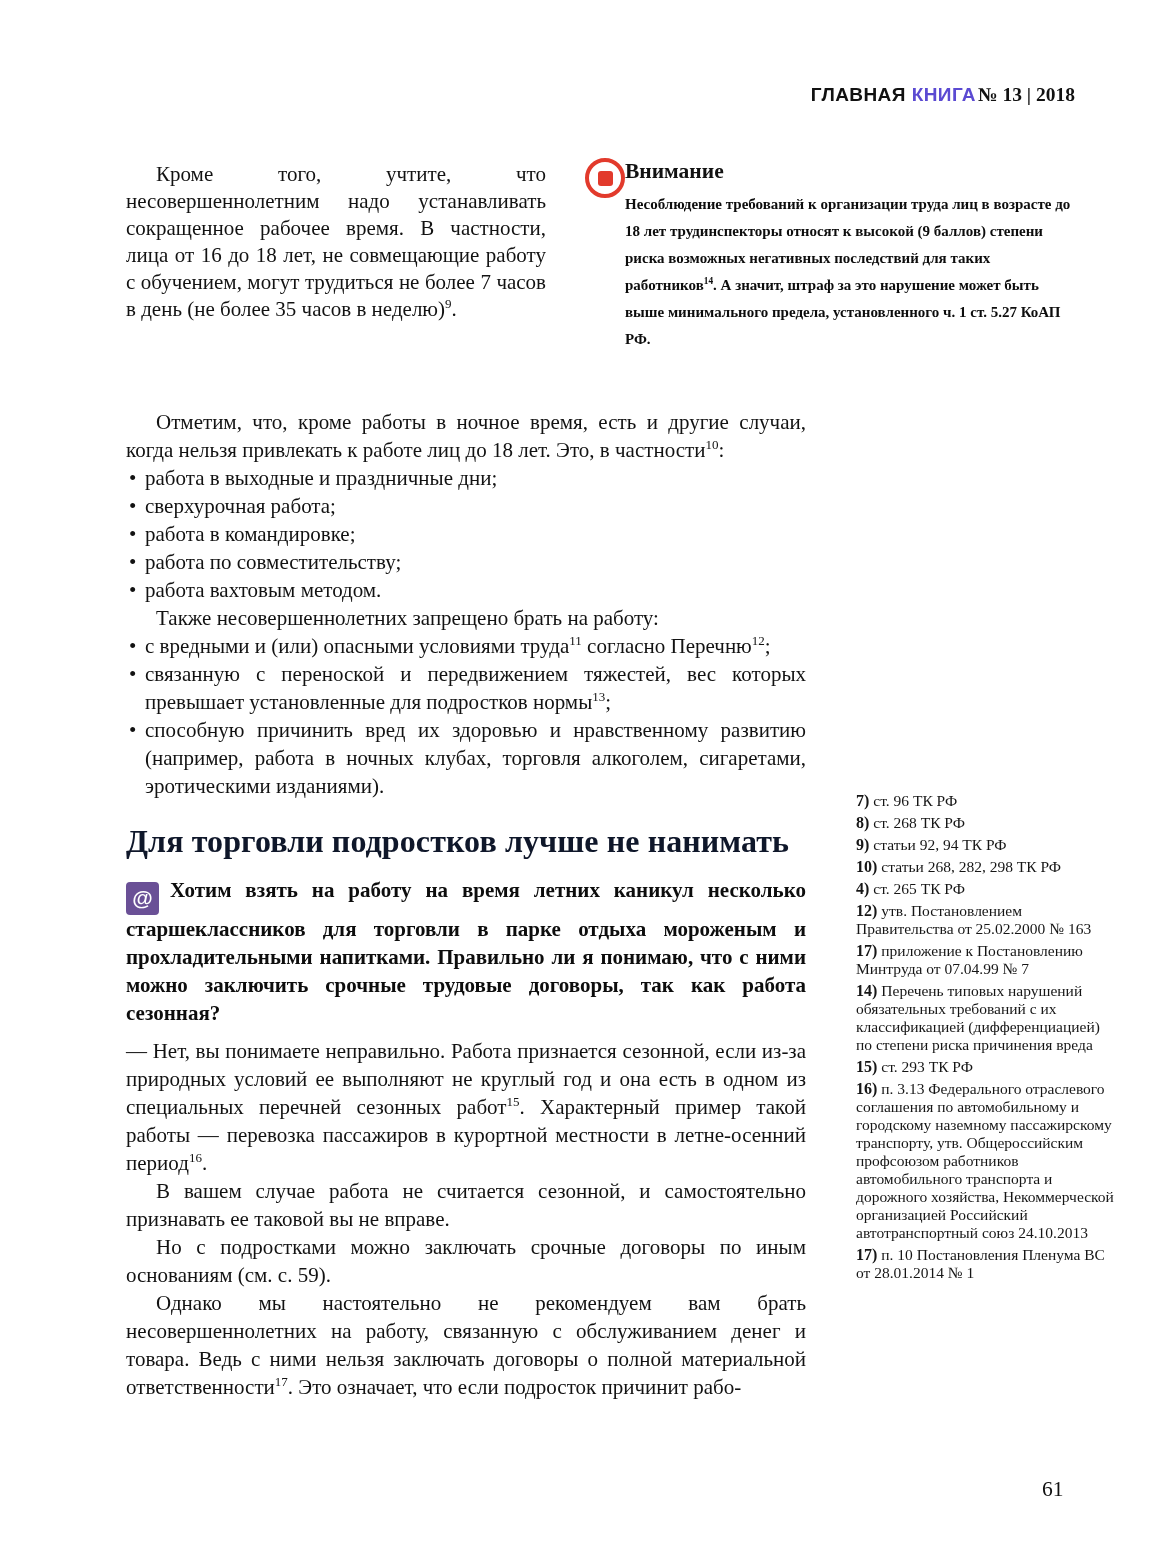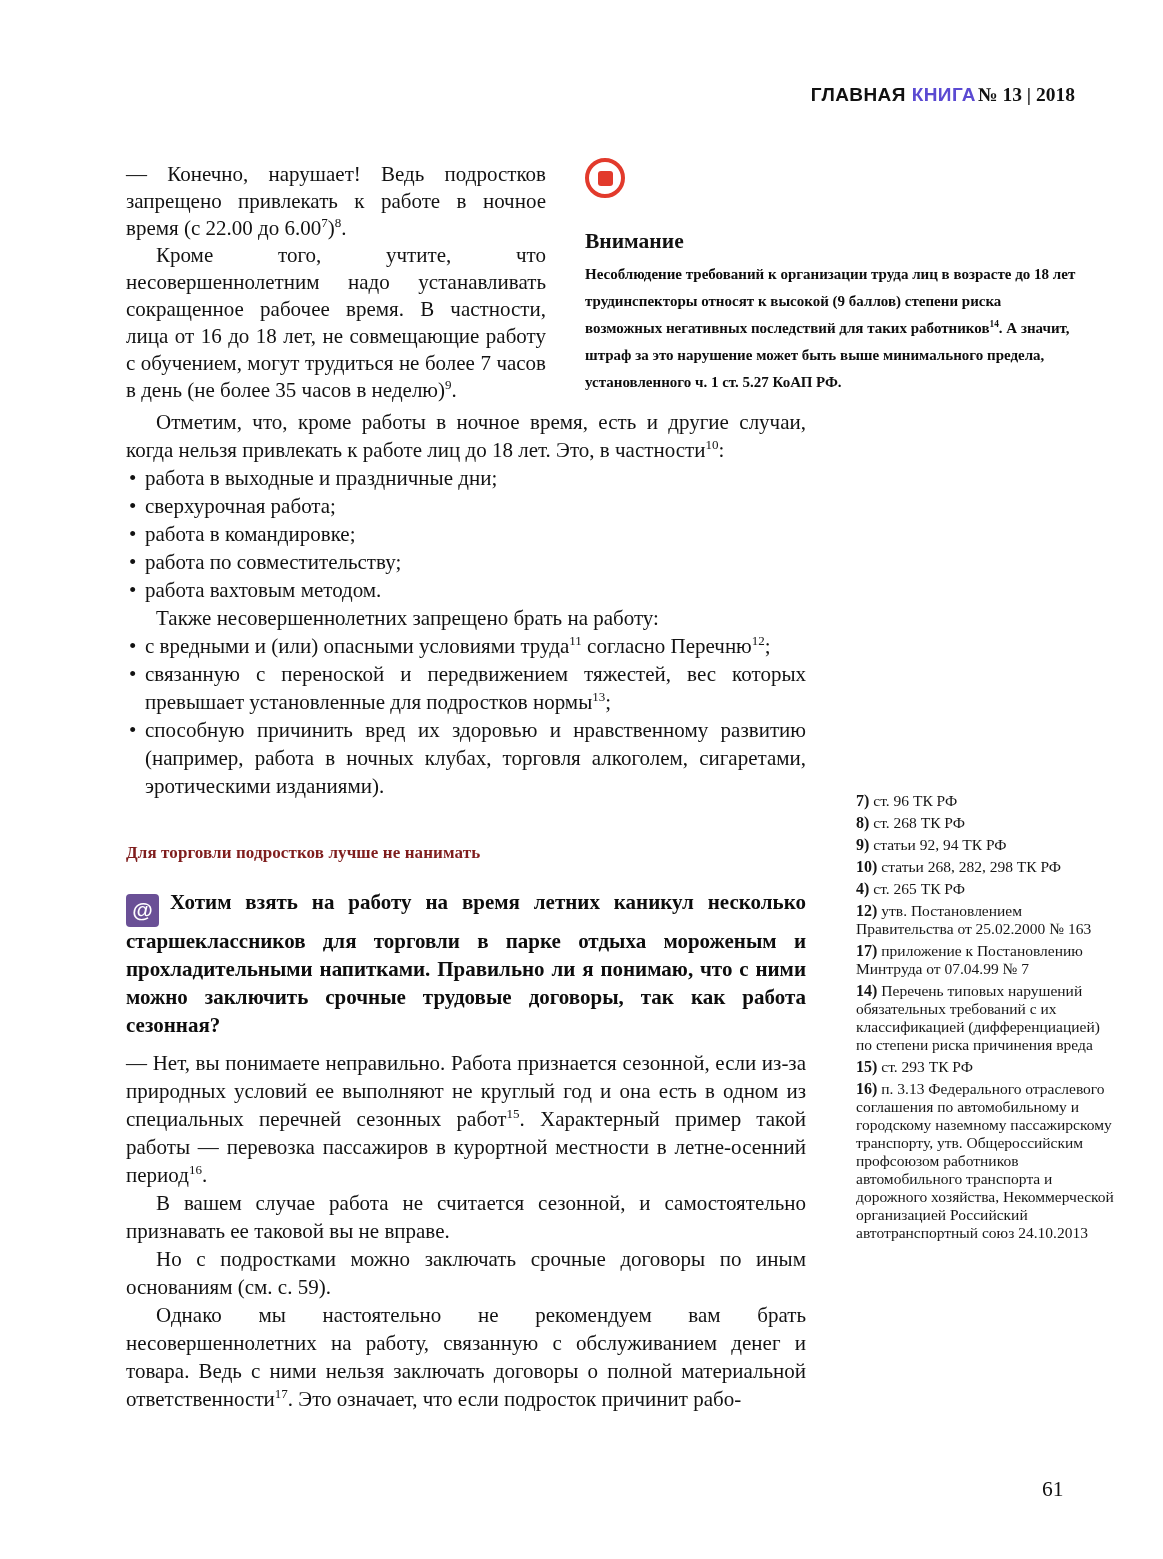--- a/index.html
+++ b/index.html
@@ -197,7 +197,6 @@
   </div>
 
   <div class="intro-col">
-    <p class="body-p">— Конечно, нарушает! Ведь подростков запрещено привлекать к работе в ночное время (с 22.00 до 6.00<sup>7</sup>)<sup>8</sup>.</p>
     <p class="body-p indent">Кроме того, учтите, что несовершеннолетним надо устанавливать сокращенное рабочее время. В частности, лица от 16 до 18 лет, не совмещающие работу с обучением, могут трудиться не более 7 часов в день (не более 35 часов в неделю)<sup>9</sup>.</p>
   </div>
 

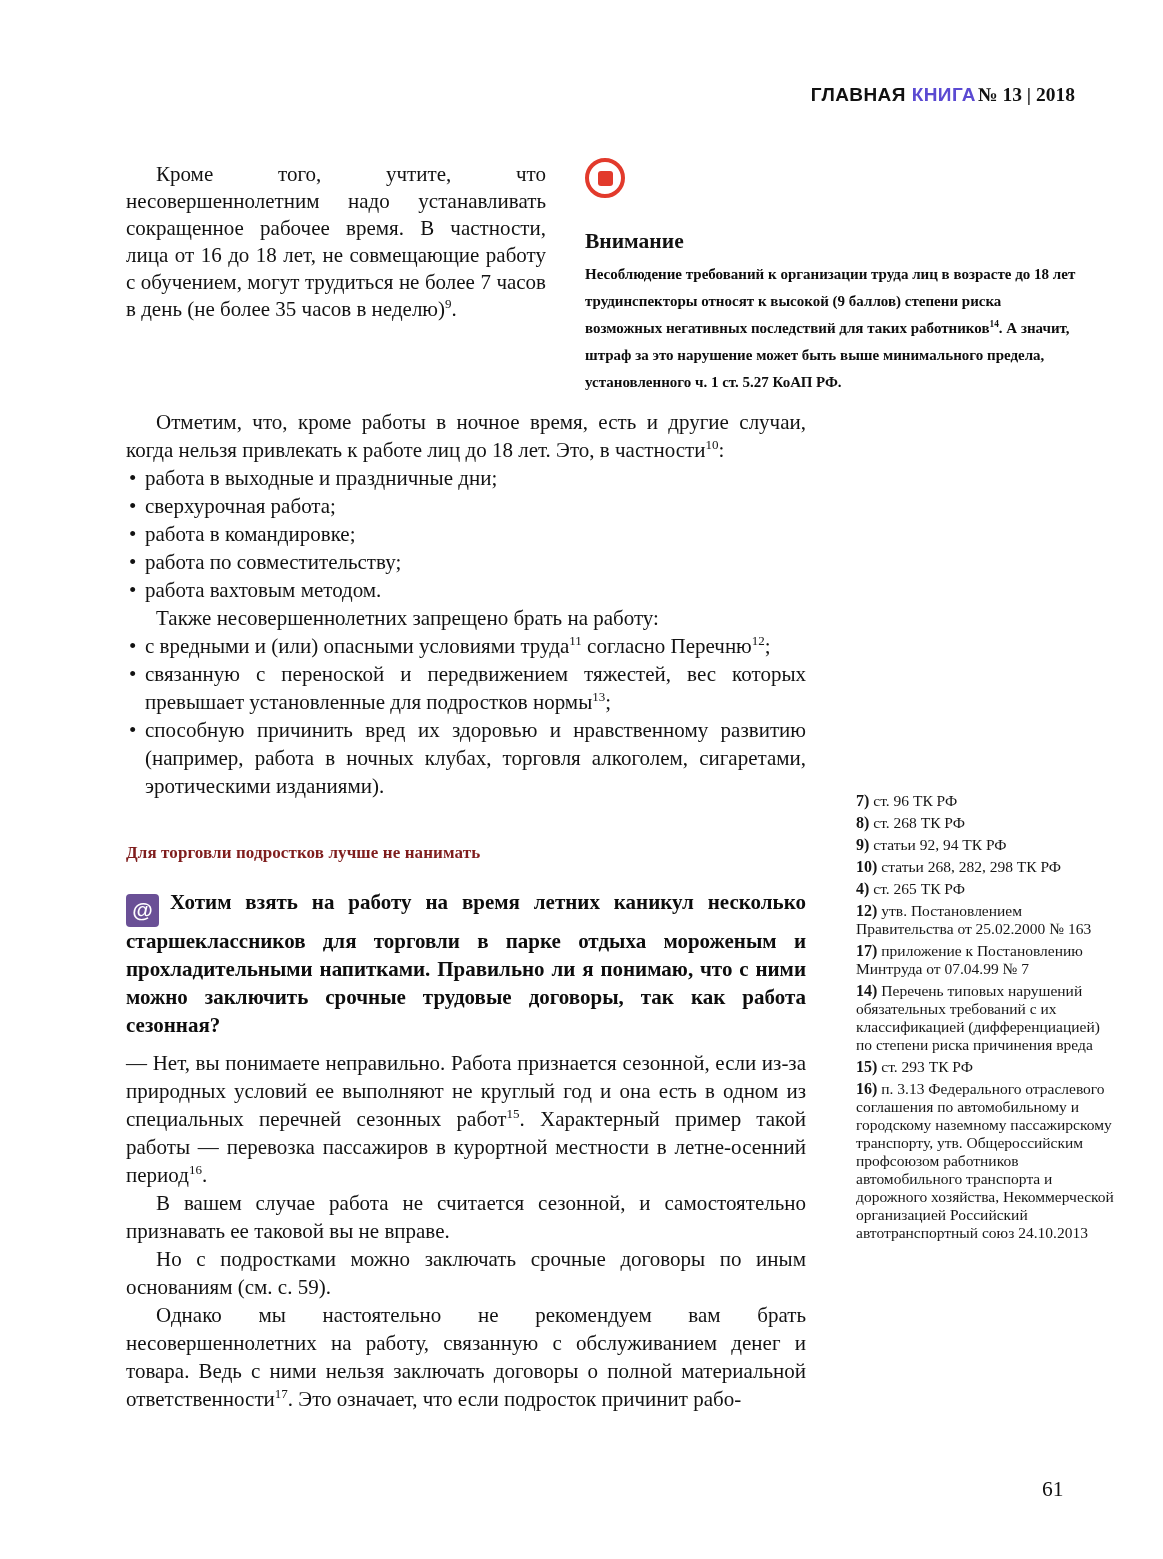--- a/index.html
+++ b/index.html
@@ -70,8 +70,7 @@
     top: 156px;
     width: 493px;
     display: flex;
-    gap: 28px;
-    flex-direction: column;
+    gap: 0;
   }
   .att-ring {
     flex: none;

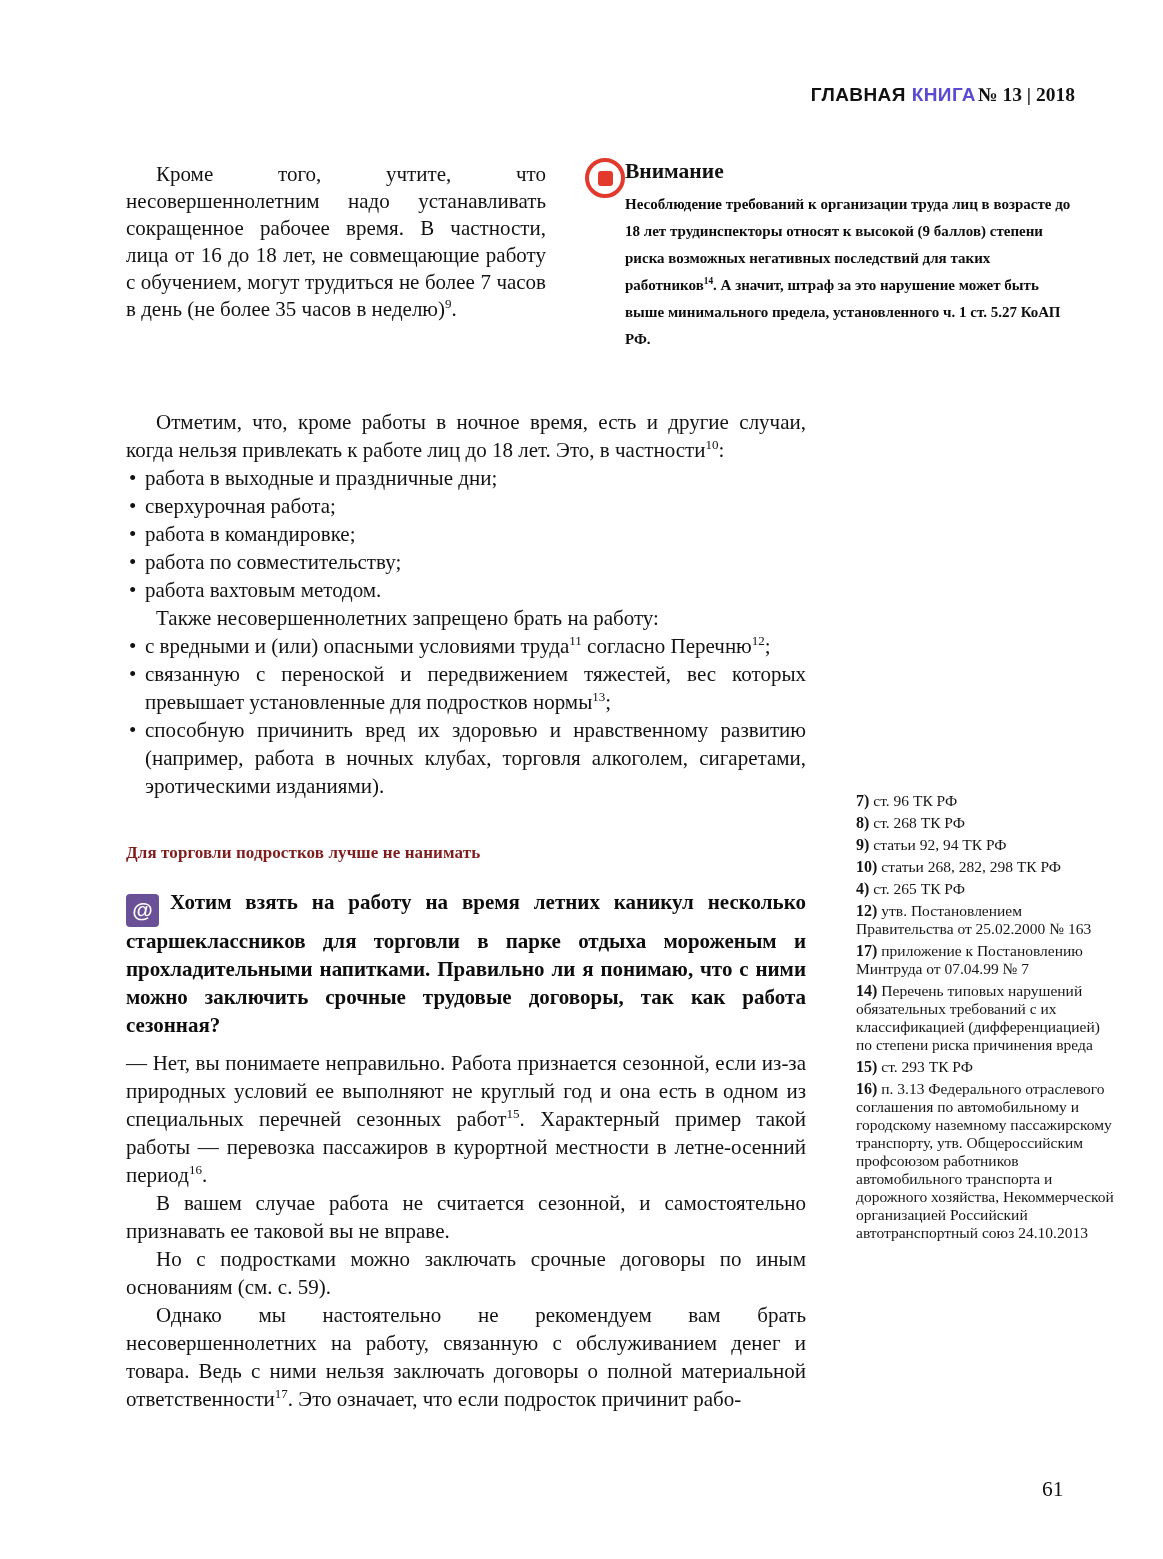--- a/index.html
+++ b/index.html
@@ -127,11 +127,11 @@
     top: 0;
   }
   .section-heading {
-    margin: 38px 0 20px 0;
-    font-size: 17px;
+    margin: 26px 0 20px 0;
+    font-size: 32px;
     line-height: 30px;
     font-weight: 700;
-    color: #7f1d1d;
+    color: #0f172a;
     letter-spacing: 0.1px;
   }
   .question {

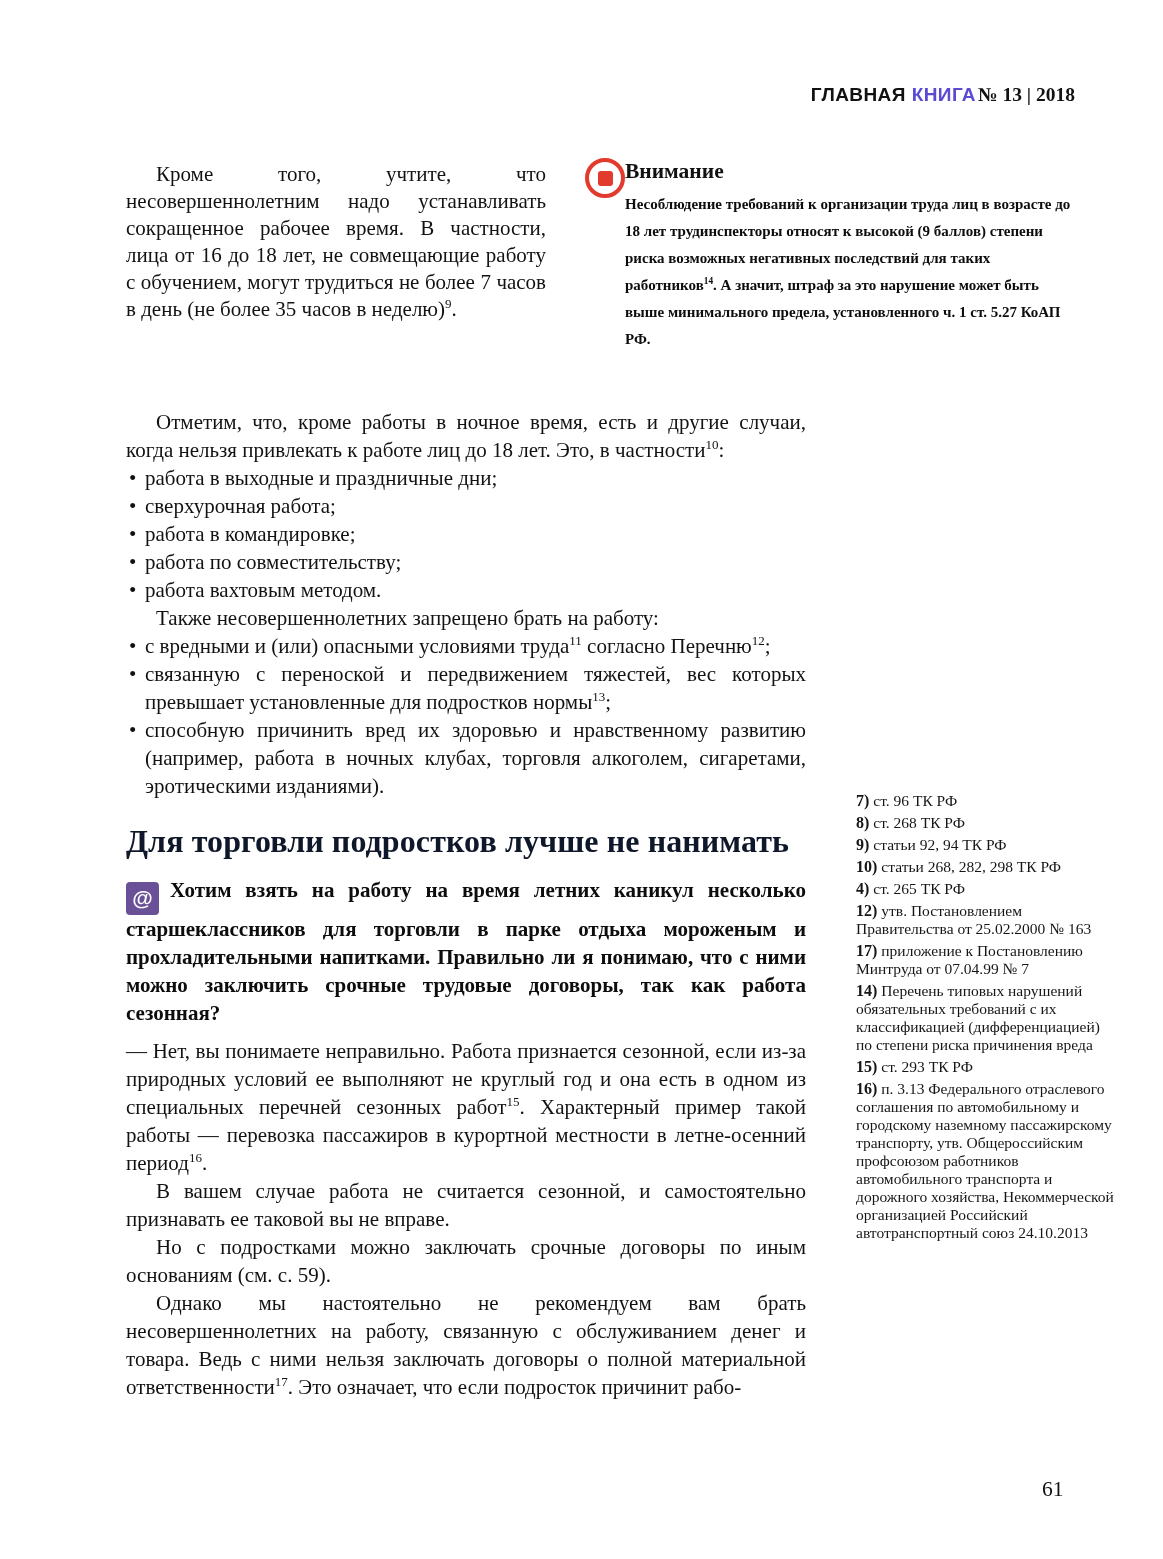--- a/index.html
+++ b/index.html
@@ -249,6 +249,7 @@
     <p class="fn"><b class="fn-num">14)</b><span>Перечень типовых нарушений обязательных требований с их классификацией (дифференциацией) по степени риска причинения вреда</span></p>
     <p class="fn"><b class="fn-num">15)</b><span>ст. 293 ТК РФ</span></p>
     <p class="fn"><b class="fn-num">16)</b><span>п. 3.13 Федерального отраслевого соглашения по автомобильному и городскому наземному пассажирскому транспорту, утв. Общероссийским профсоюзом работников автомобильного транспорта и дорожного хозяйства, Некоммерческой организацией Российский автотранспортный союз 24.10.2013</span></p>
+    <p class="fn"><b class="fn-num">17)</b><span>п. 10 Постановления Пленума ВС от 28.01.2014 № 1</span></p>
   </div>
 
   <div class="page-number">61</div>

